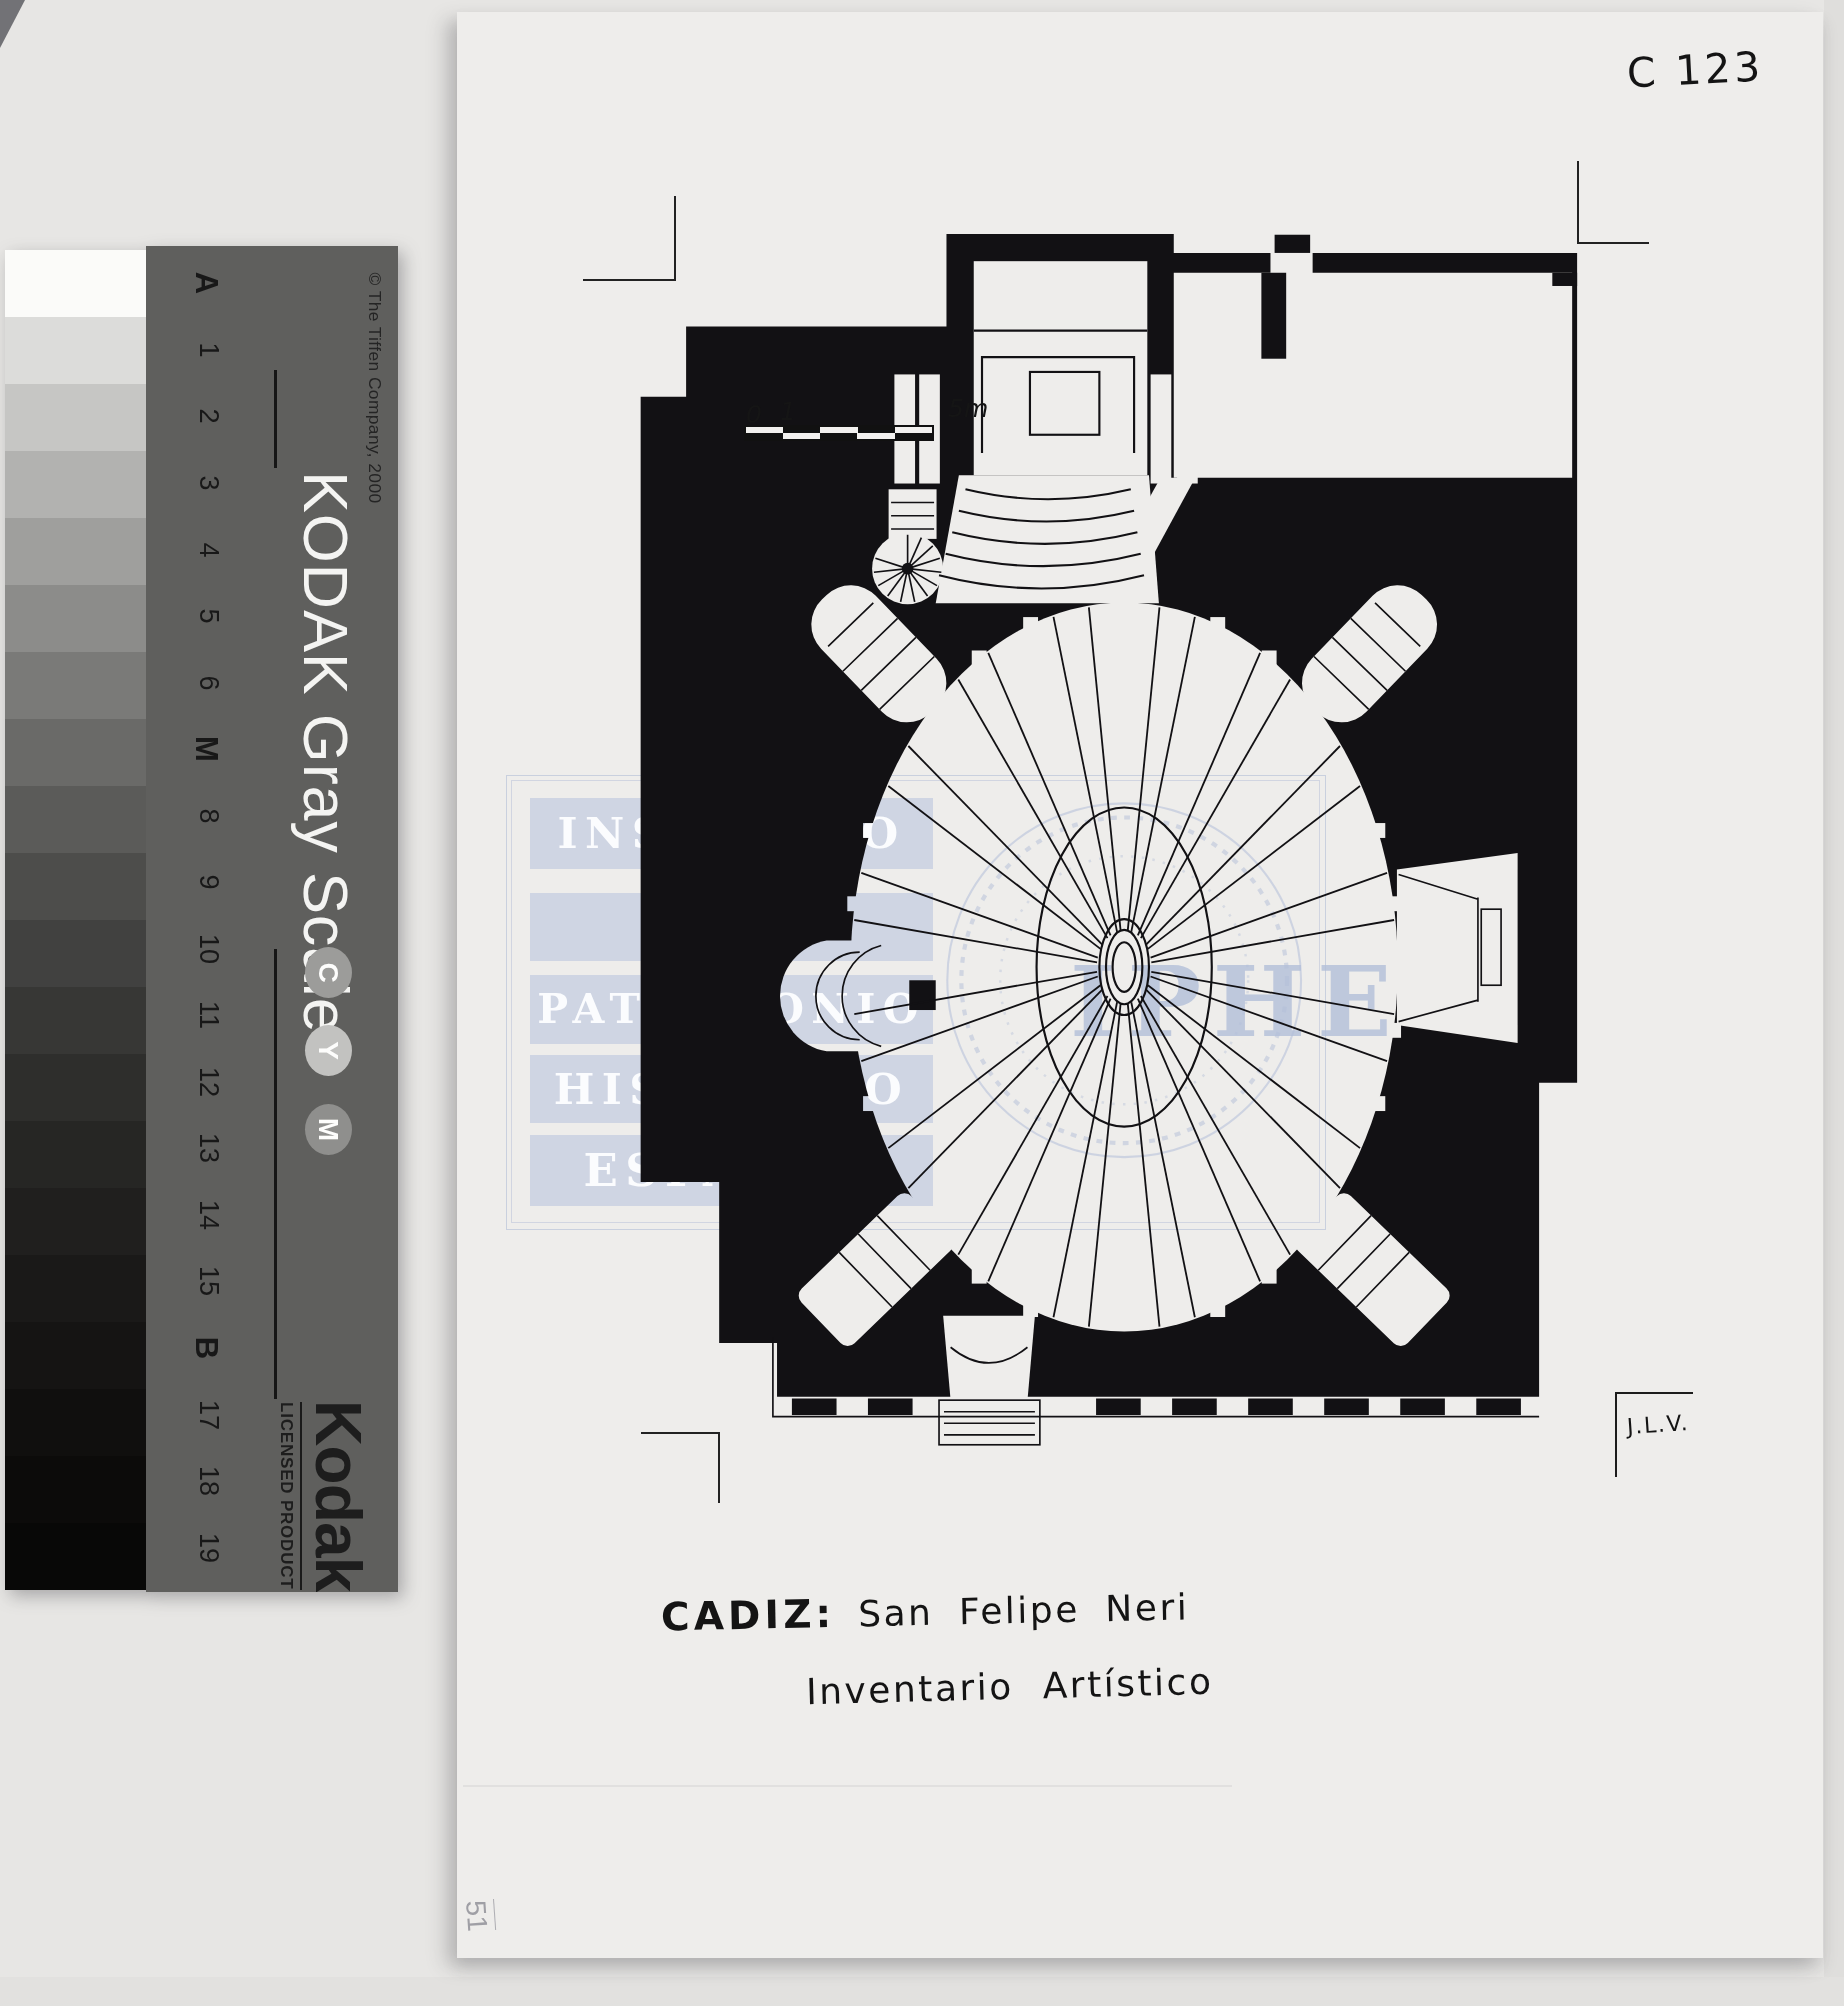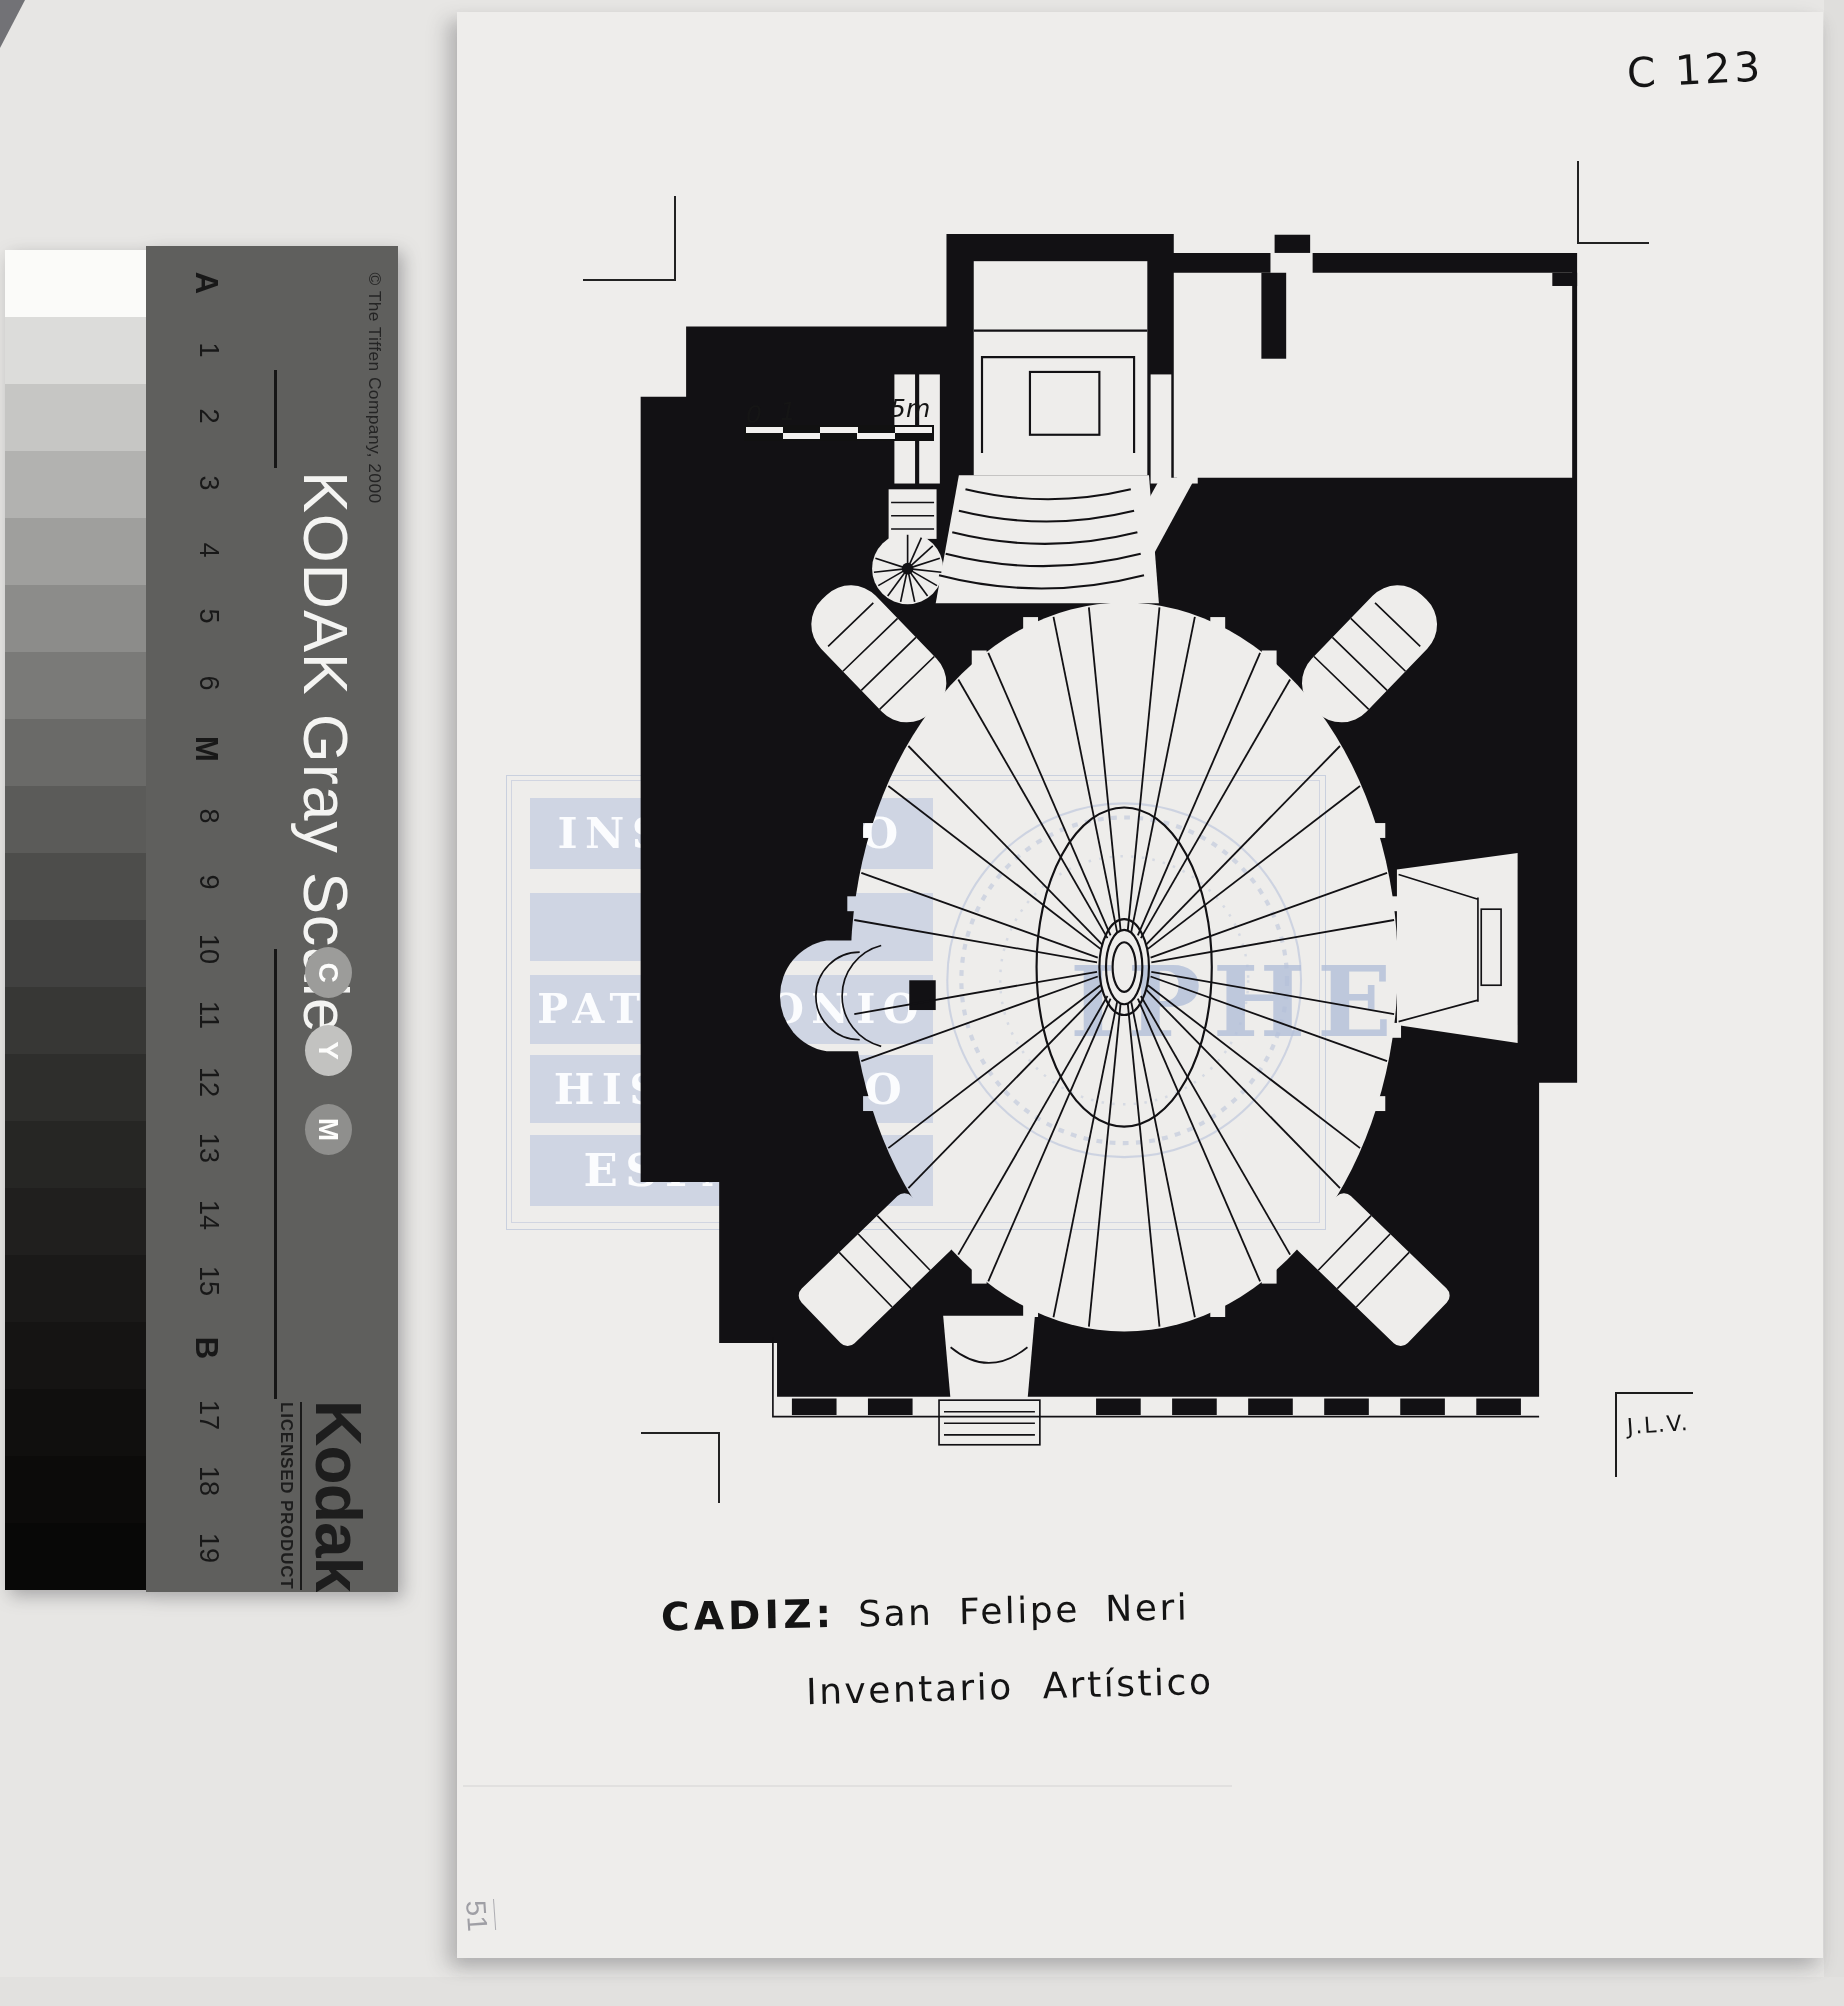--- a/index.html
+++ b/index.html
@@ -65,7 +65,7 @@
 
   
   #scalebar-labels span{position:absolute;font-size:25px;font-style:italic;color:#151515;}
-  #sb0{left:746px;top:400px;} #sb1{left:780px;top:397px;} #sb5{left:890px;top:394px;}
+  #sb0{left:746px;top:400px;} #sb1{left:780px;top:397px;} #sb5{left:948px;top:394px;}
   #scalebar{left:746px;top:427px;width:186px;height:12.4px;outline:2.1px solid #111;background:#f2f1ef;}
   .sb-cell{position:absolute;width:37px;height:6.2px;}
 

